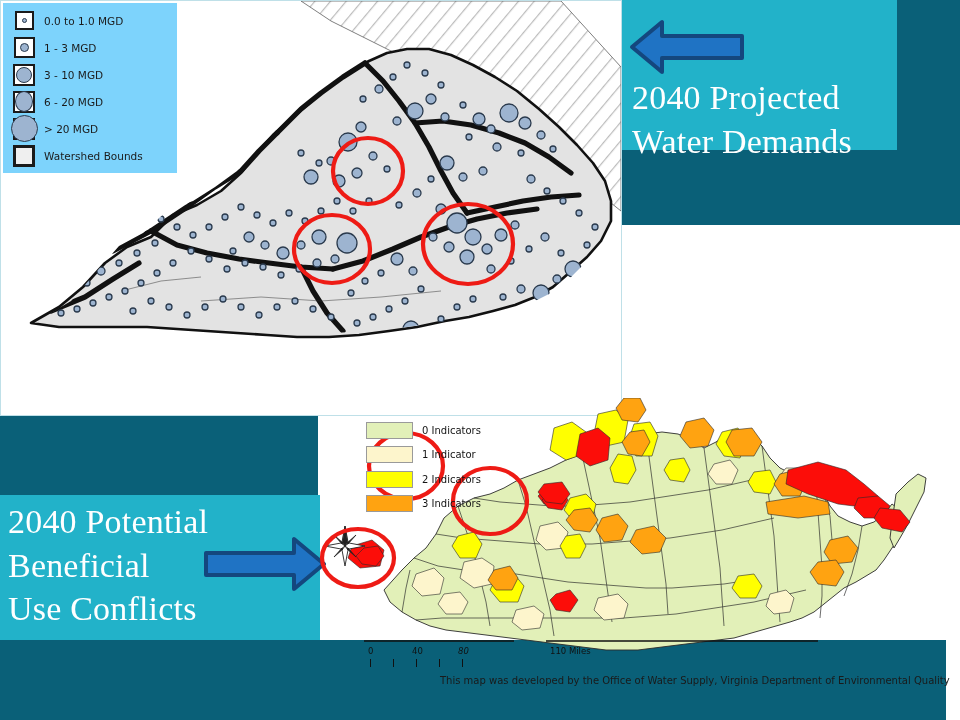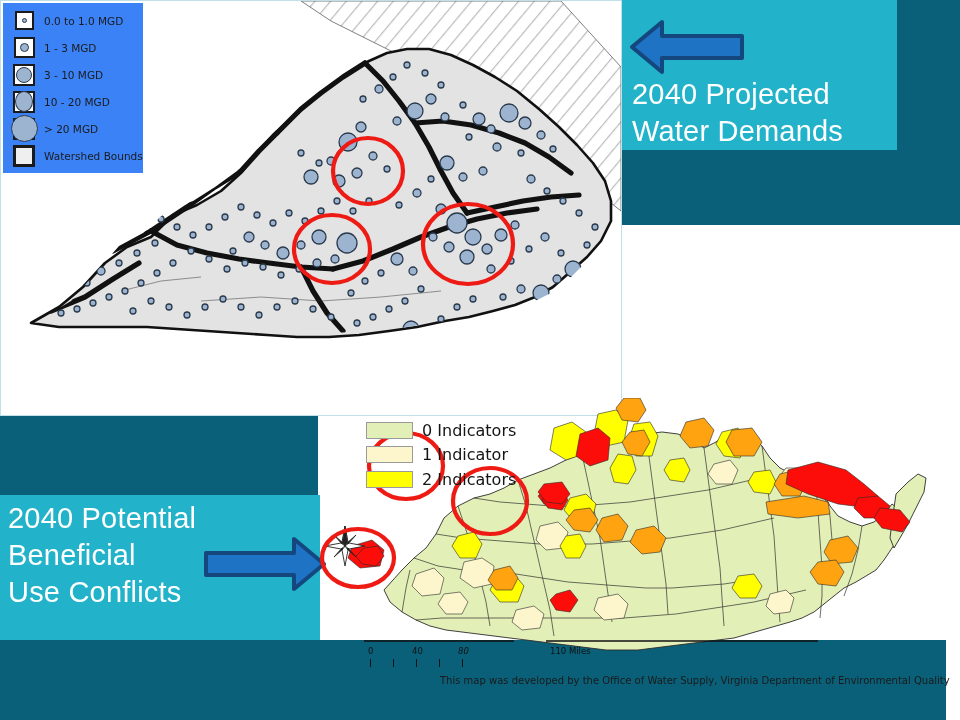--- a/index.html
+++ b/index.html
@@ -25,7 +25,7 @@
   
   .panel-top{position:absolute;left:0;top:0;width:622px;height:416px;background:#ffffff;
              border:1px solid #bfe0e8;box-sizing:border-box;overflow:hidden;}
-  .legend-top{position:absolute;left:2px;top:2px;width:140px;height:170px;background:#3b82f6;
+  .legend-top{position:absolute;left:2px;top:2px;width:174px;height:170px;background:#7dd3fc;
               padding:4px 0 0 6px;box-sizing:border-box;z-index:6;}
   .lrow{display:flex;align-items:center;height:27px;}
   .lsym{width:30px;display:flex;align-items:center;justify-content:center;}

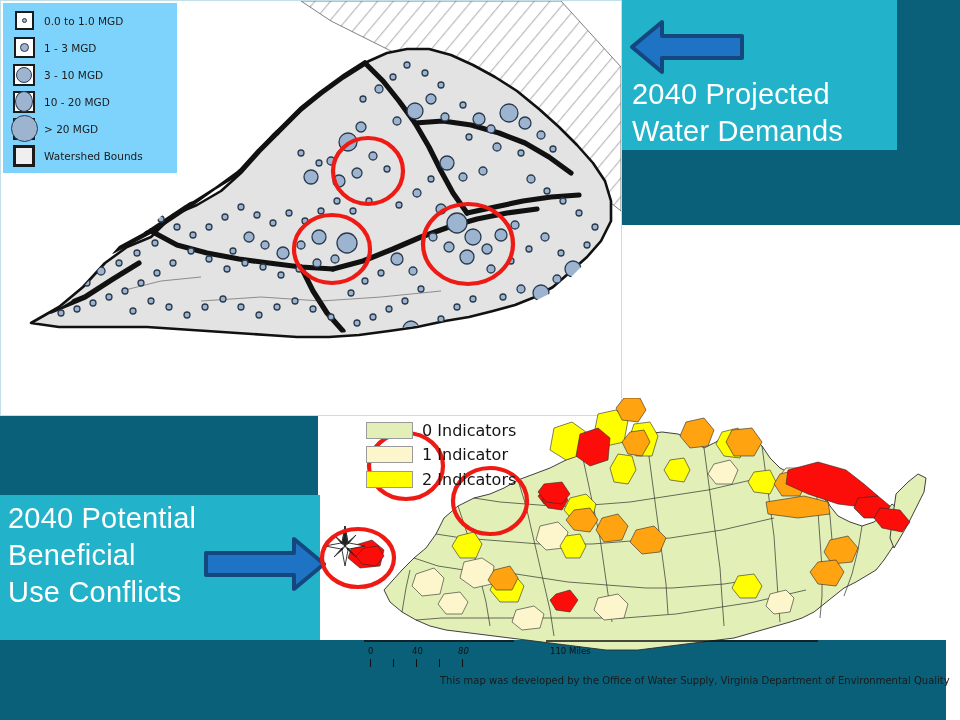--- a/index.html
+++ b/index.html
@@ -310,7 +310,7 @@
             <span class="dot" style="width:21px;height:21px;border-color:#2a3a4d;"></span>
           </span>
         </span>
-        <span class="ltxt">10 - 20 MGD</span>
+        <span class="ltxt">6 - 20 MGD</span>
       </div>
       <div class="lrow">
         <span class="lsym">

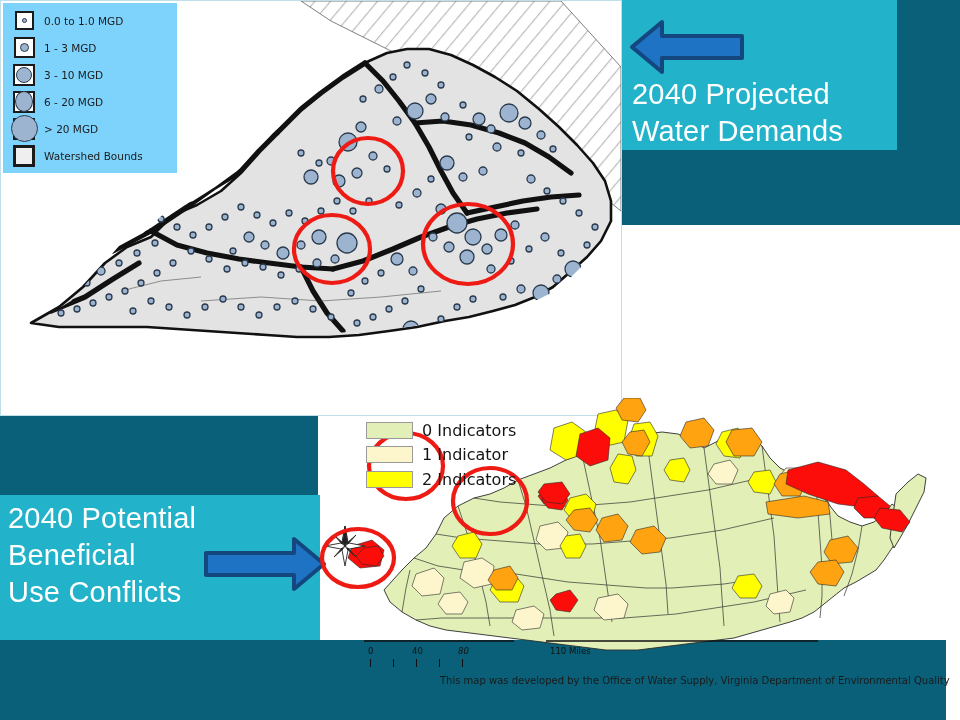--- a/index.html
+++ b/index.html
@@ -14,8 +14,8 @@
   .teal-light-bl{position:absolute;left:0;top:495px;width:320px;height:146px;background:#22b2c9;}
   .teal-dark-foot{position:absolute;left:0;top:640px;width:946px;height:80px;background:#0a6078;}
 
-  .title-txt{position:absolute;color:#ffffff;font-size:29px;line-height:1.28;
-             font-family:Liberation Sans, sans-serif;letter-spacing:.2px;white-space:pre-line;}
+  .title-txt{position:absolute;color:#ffffff;font-size:34px;line-height:1.28;
+             font-family:Liberation Serif, serif;letter-spacing:.2px;white-space:pre-line;}
   .title-tr{left:632px;top:76px;}
   .title-bl{left:8px;top:500px;}
 

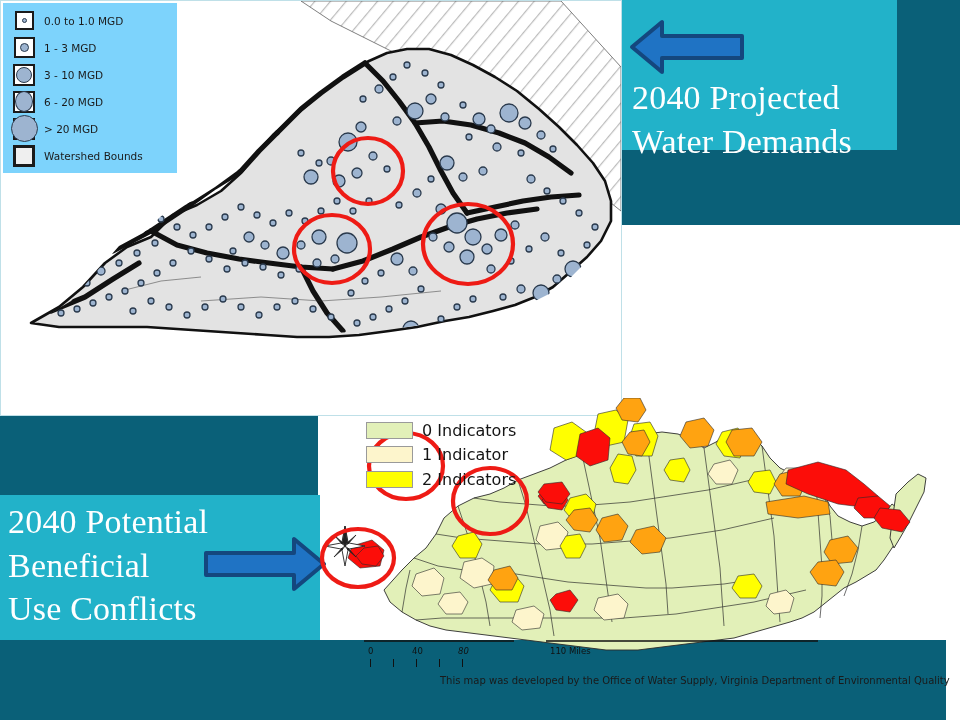--- a/index.html
+++ b/index.html
@@ -40,7 +40,7 @@
   .legend-bot{position:absolute;left:48px;top:20px;width:160px;z-index:6;}
   .brow{display:flex;align-items:center;height:24.5px;}
   .bsw{width:47px;height:17px;border:1px solid #9a9a9a;box-sizing:border-box;}
-  .btxt{font-size:16px;color:#141414;padding-left:9px;font-family:"DejaVu Sans",sans-serif;
+  .btxt{font-size:10px;color:#141414;padding-left:9px;font-family:"DejaVu Sans",sans-serif;
         white-space:nowrap;}
 
   .scale-wrap{position:absolute;left:50px;top:248px;width:230px;z-index:6;}

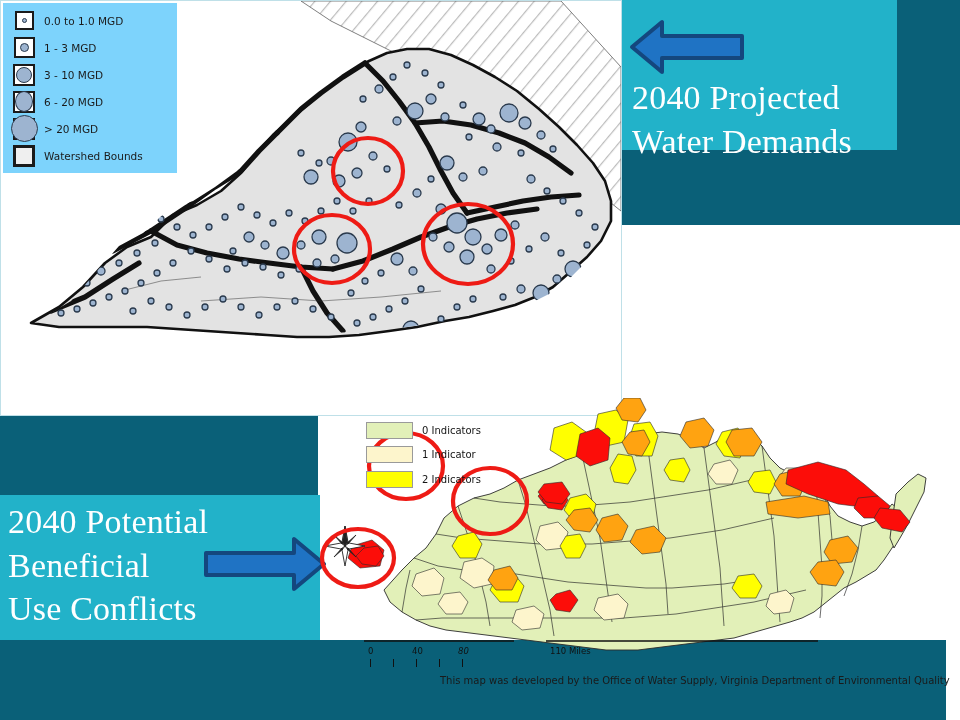--- a/index.html
+++ b/index.html
@@ -461,6 +461,10 @@
         <span class="bsw" style="background:#ffff00;"></span>
         <span class="btxt">2 Indicators</span>
       </div>
+      <div class="brow">
+        <span class="bsw" style="background:#ffa311;"></span>
+        <span class="btxt">3 Indicators</span>
+      </div>
     </div>
 
     <svg style="position:absolute;left:0;top:0;pointer-events:none;" width="642" height="322">

